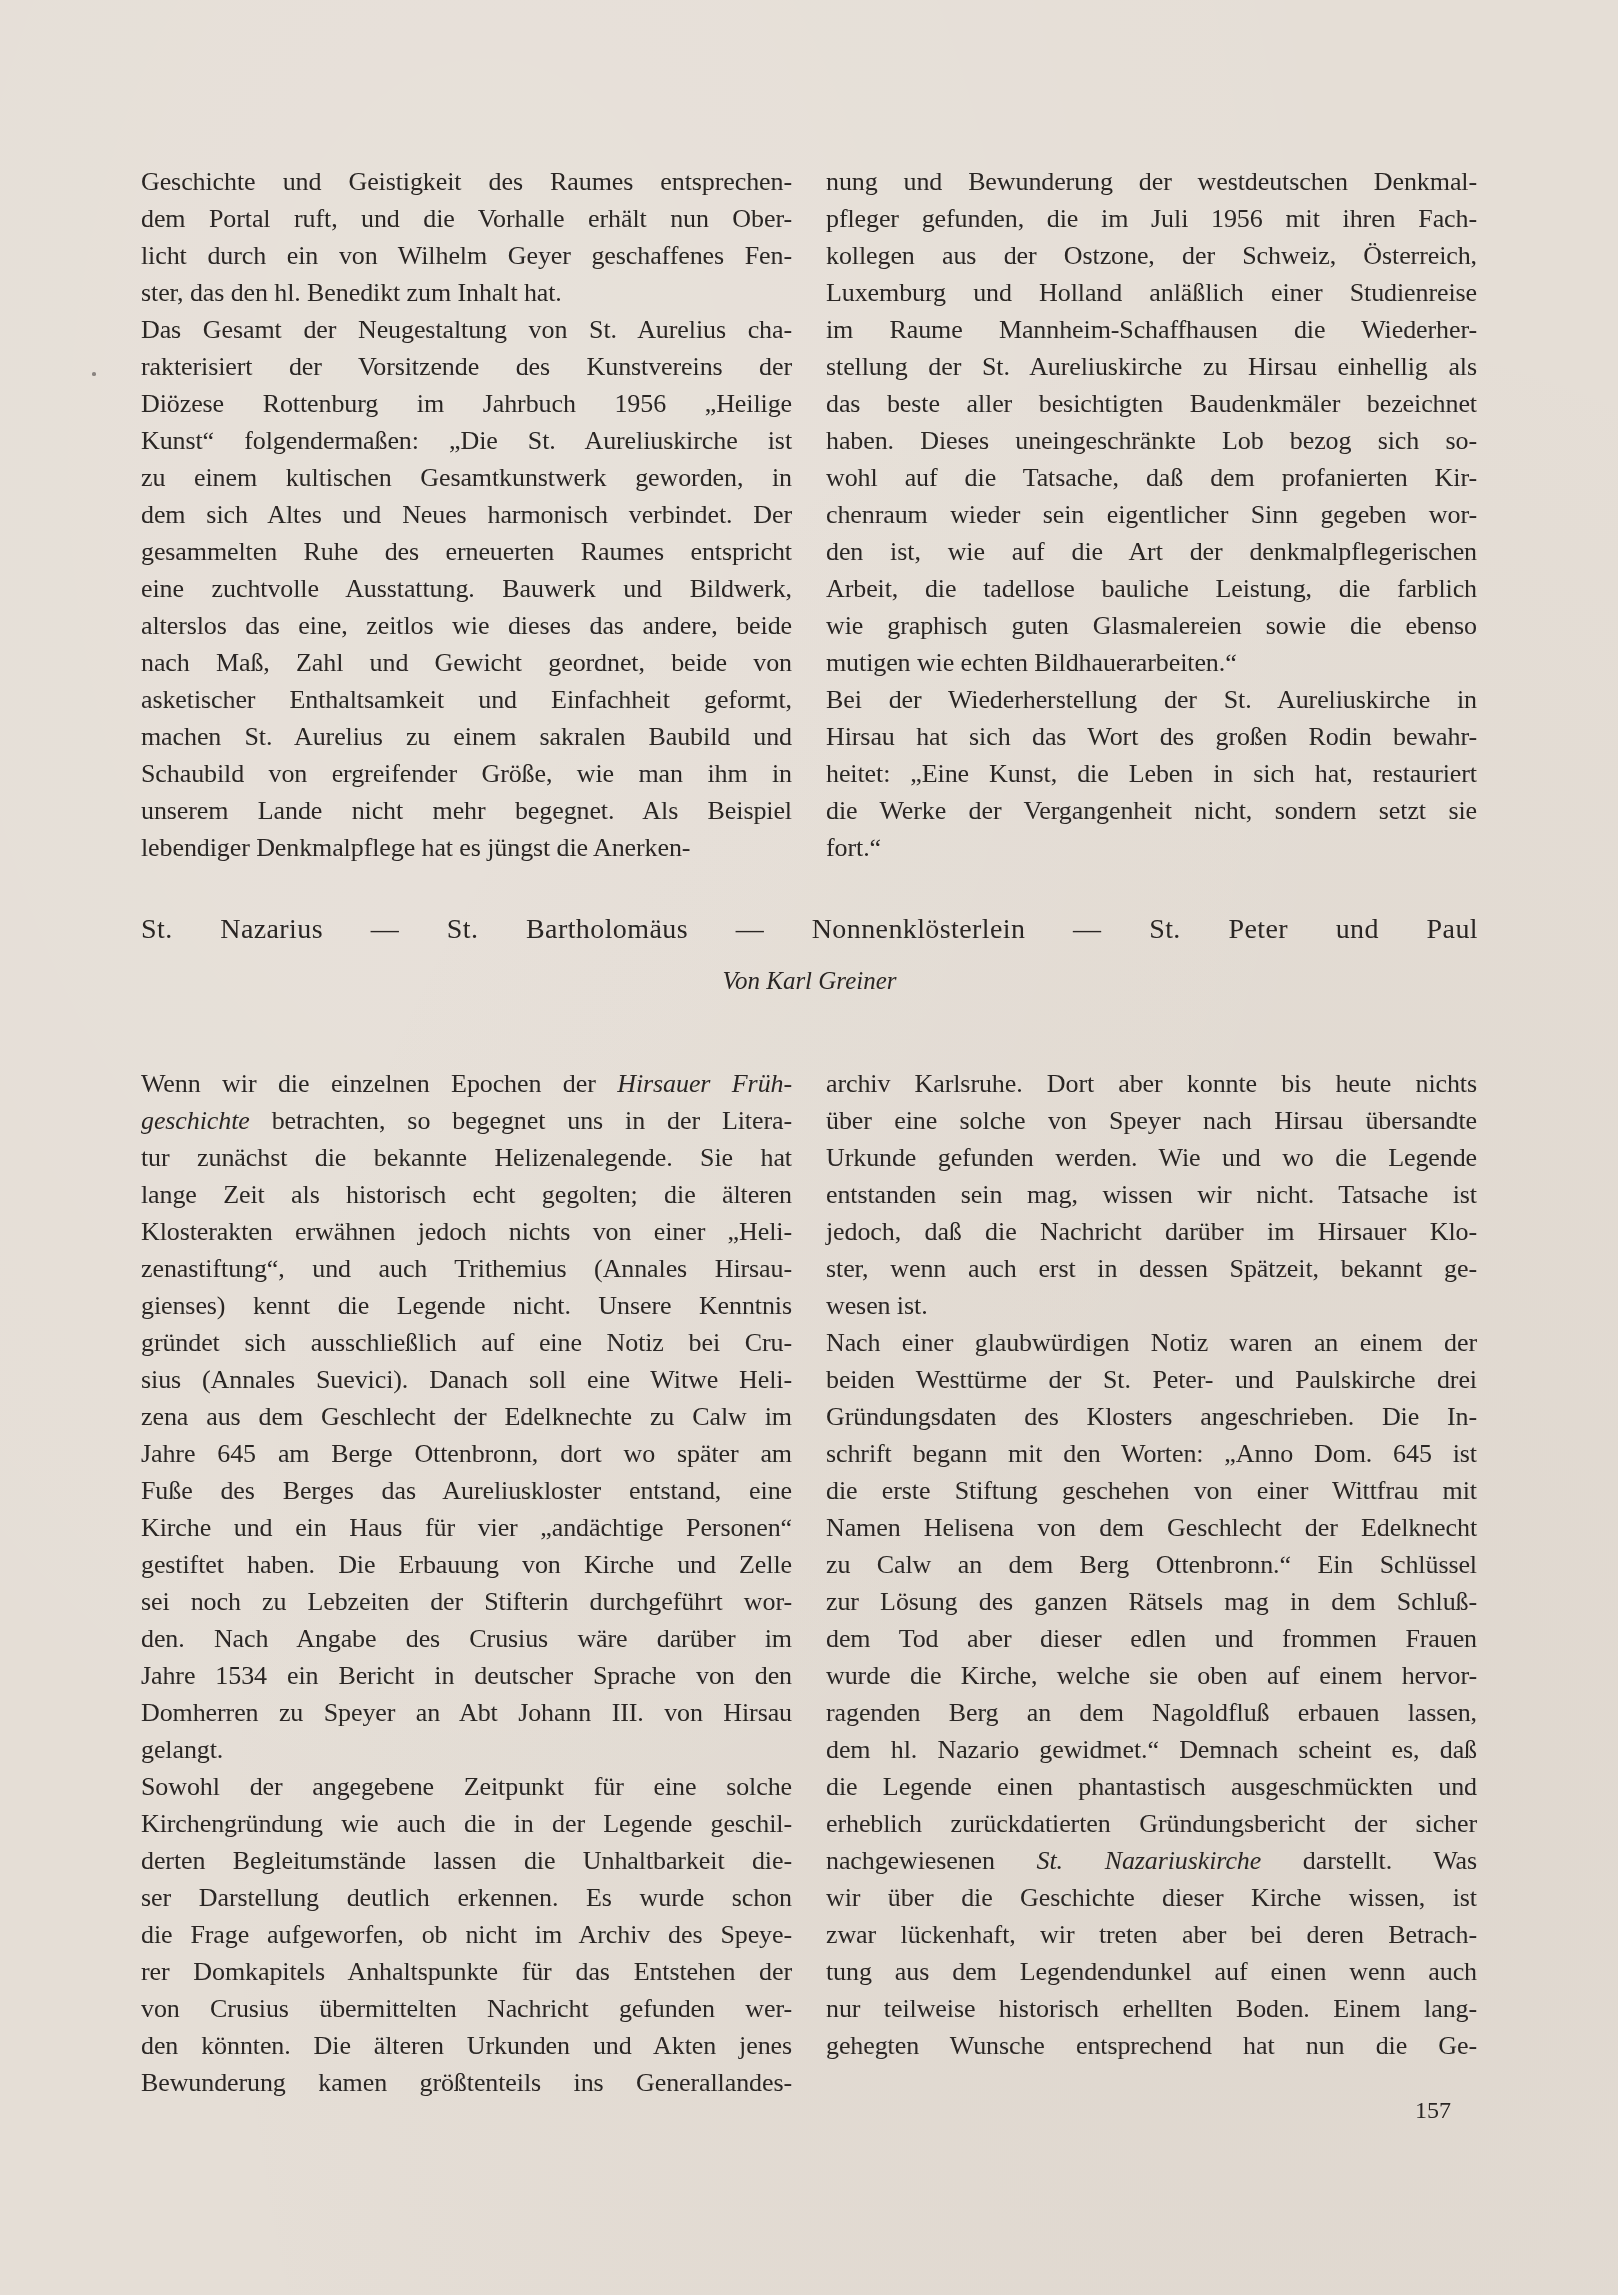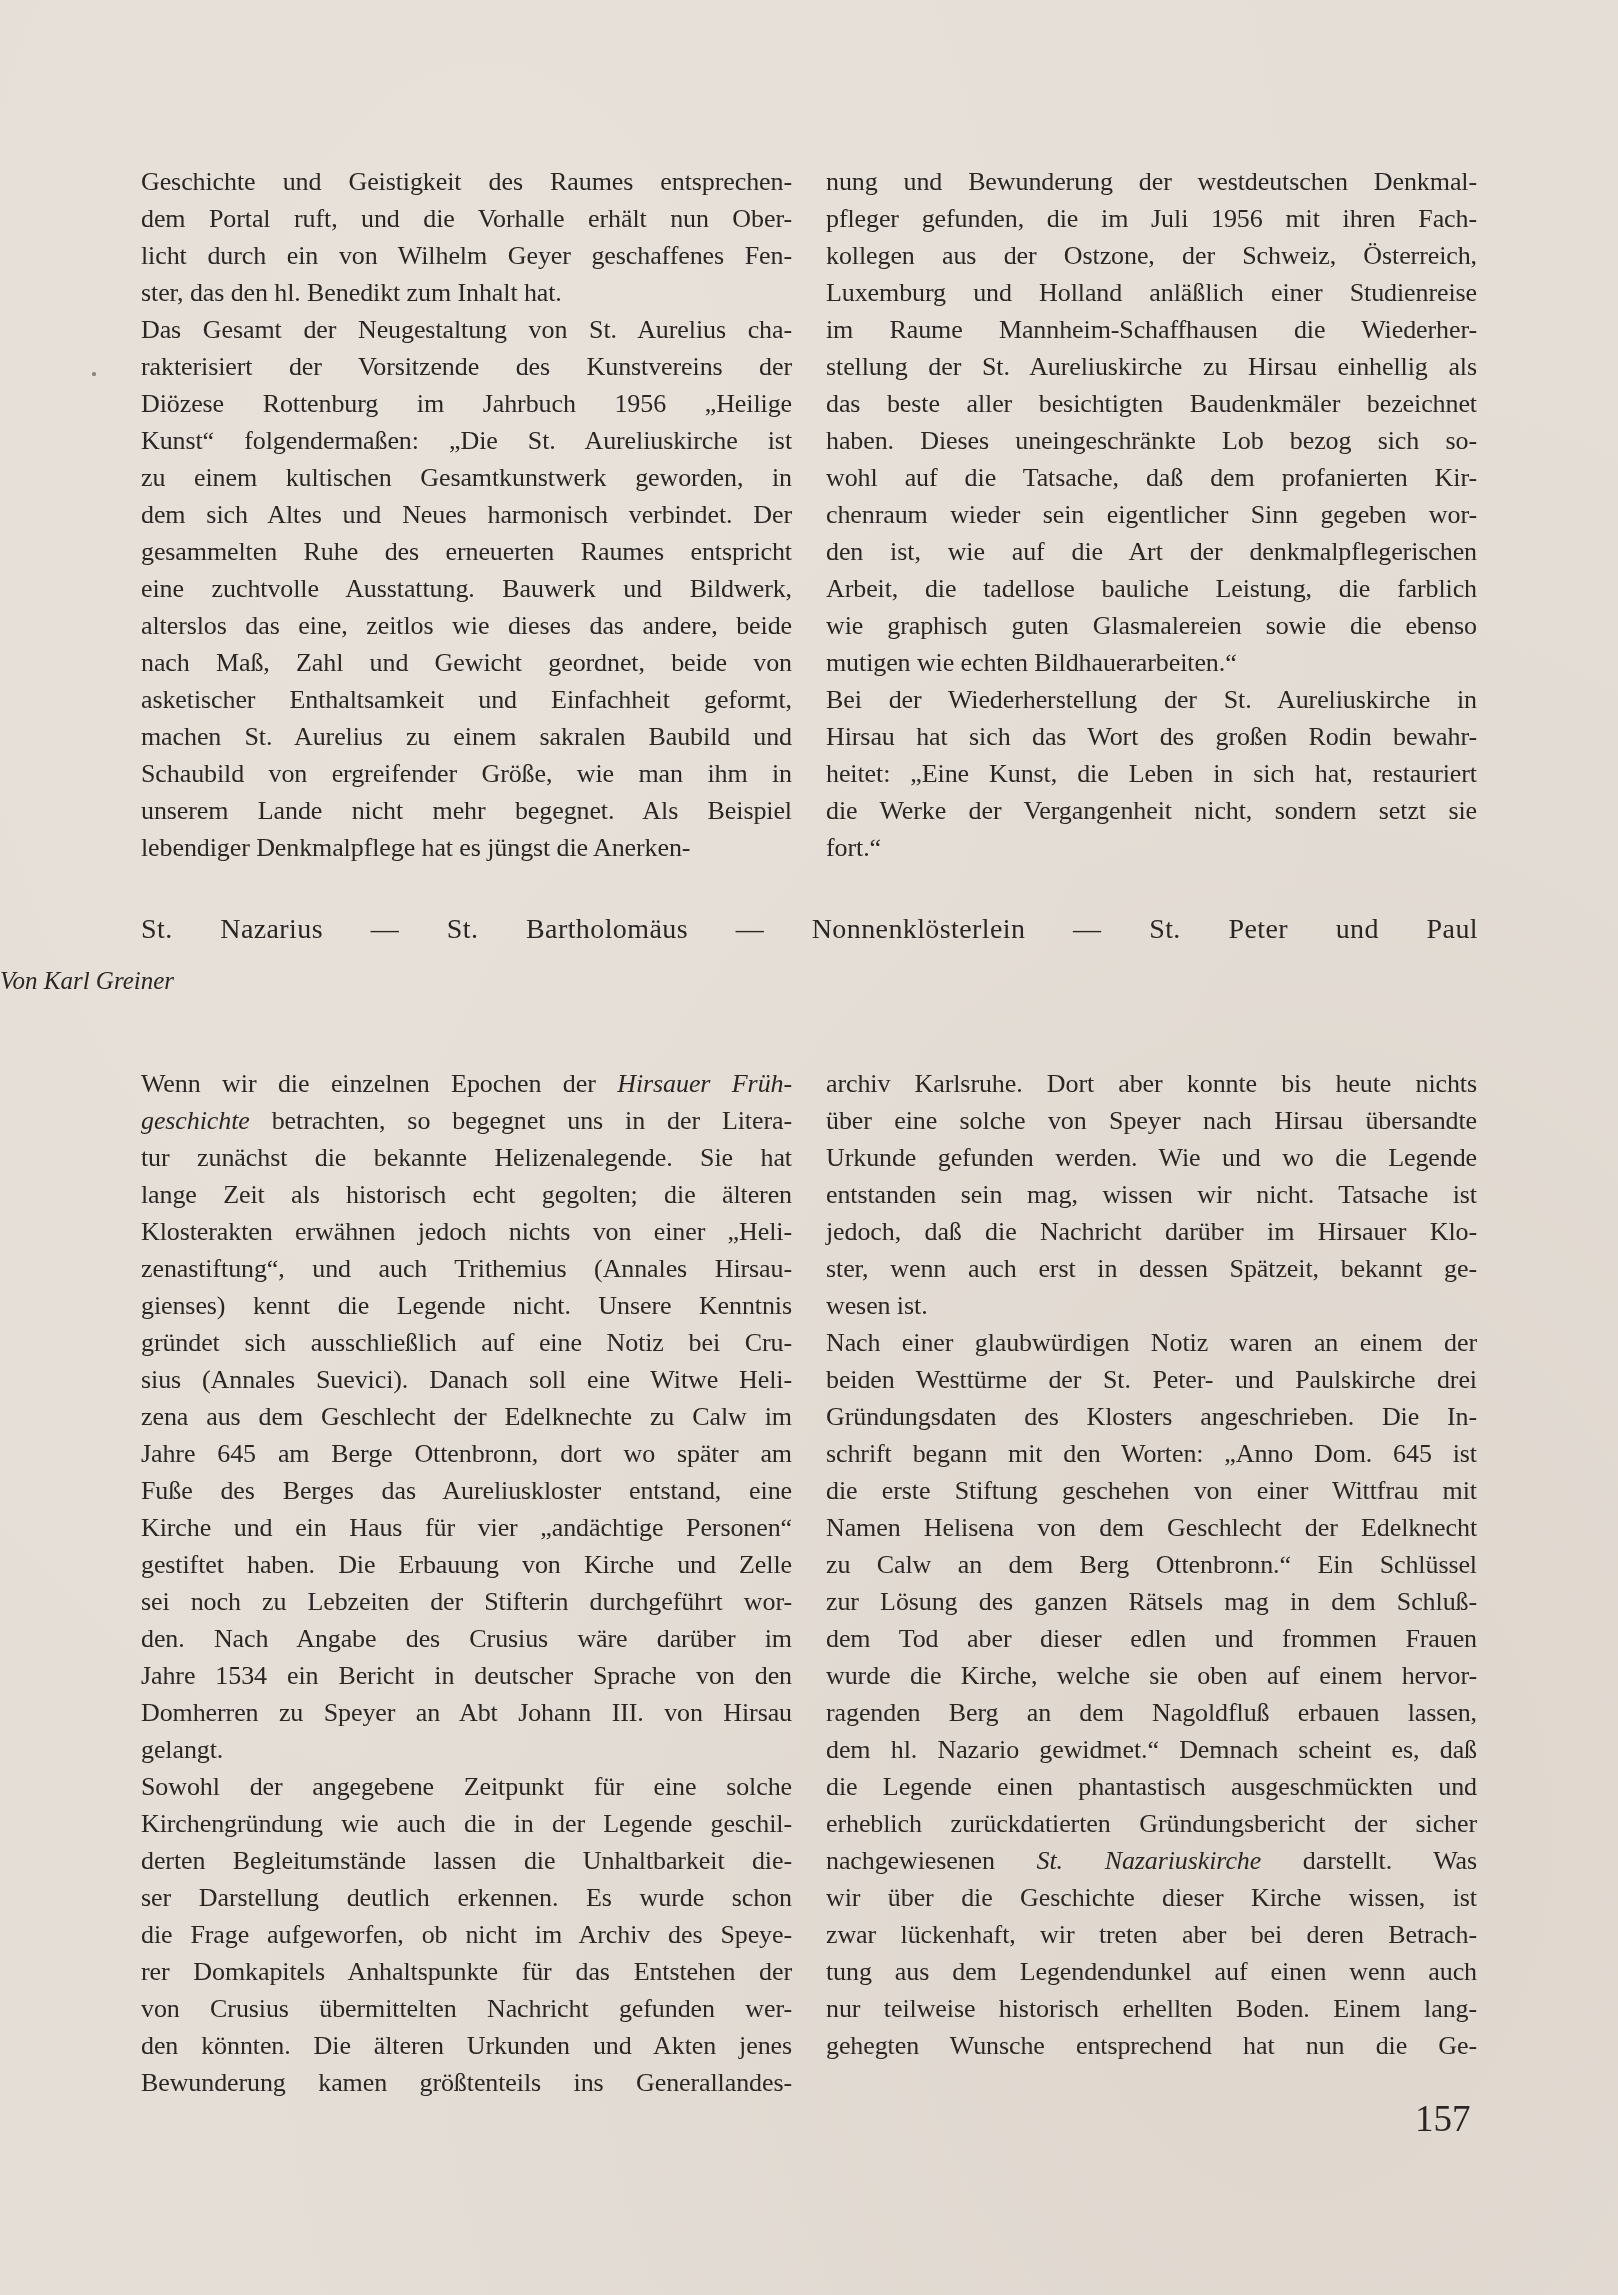--- a/index.html
+++ b/index.html
@@ -50,7 +50,7 @@
   }
   .byline {
     position: absolute; left: 0; top: 967px; width: 1619px;
-    text-align: left; font-style: italic; font-size: 25px;
+    text-align: center; font-style: italic; font-size: 25px;
   }
   .page-number {
     position: absolute; left: 1415px; top: 2097px;

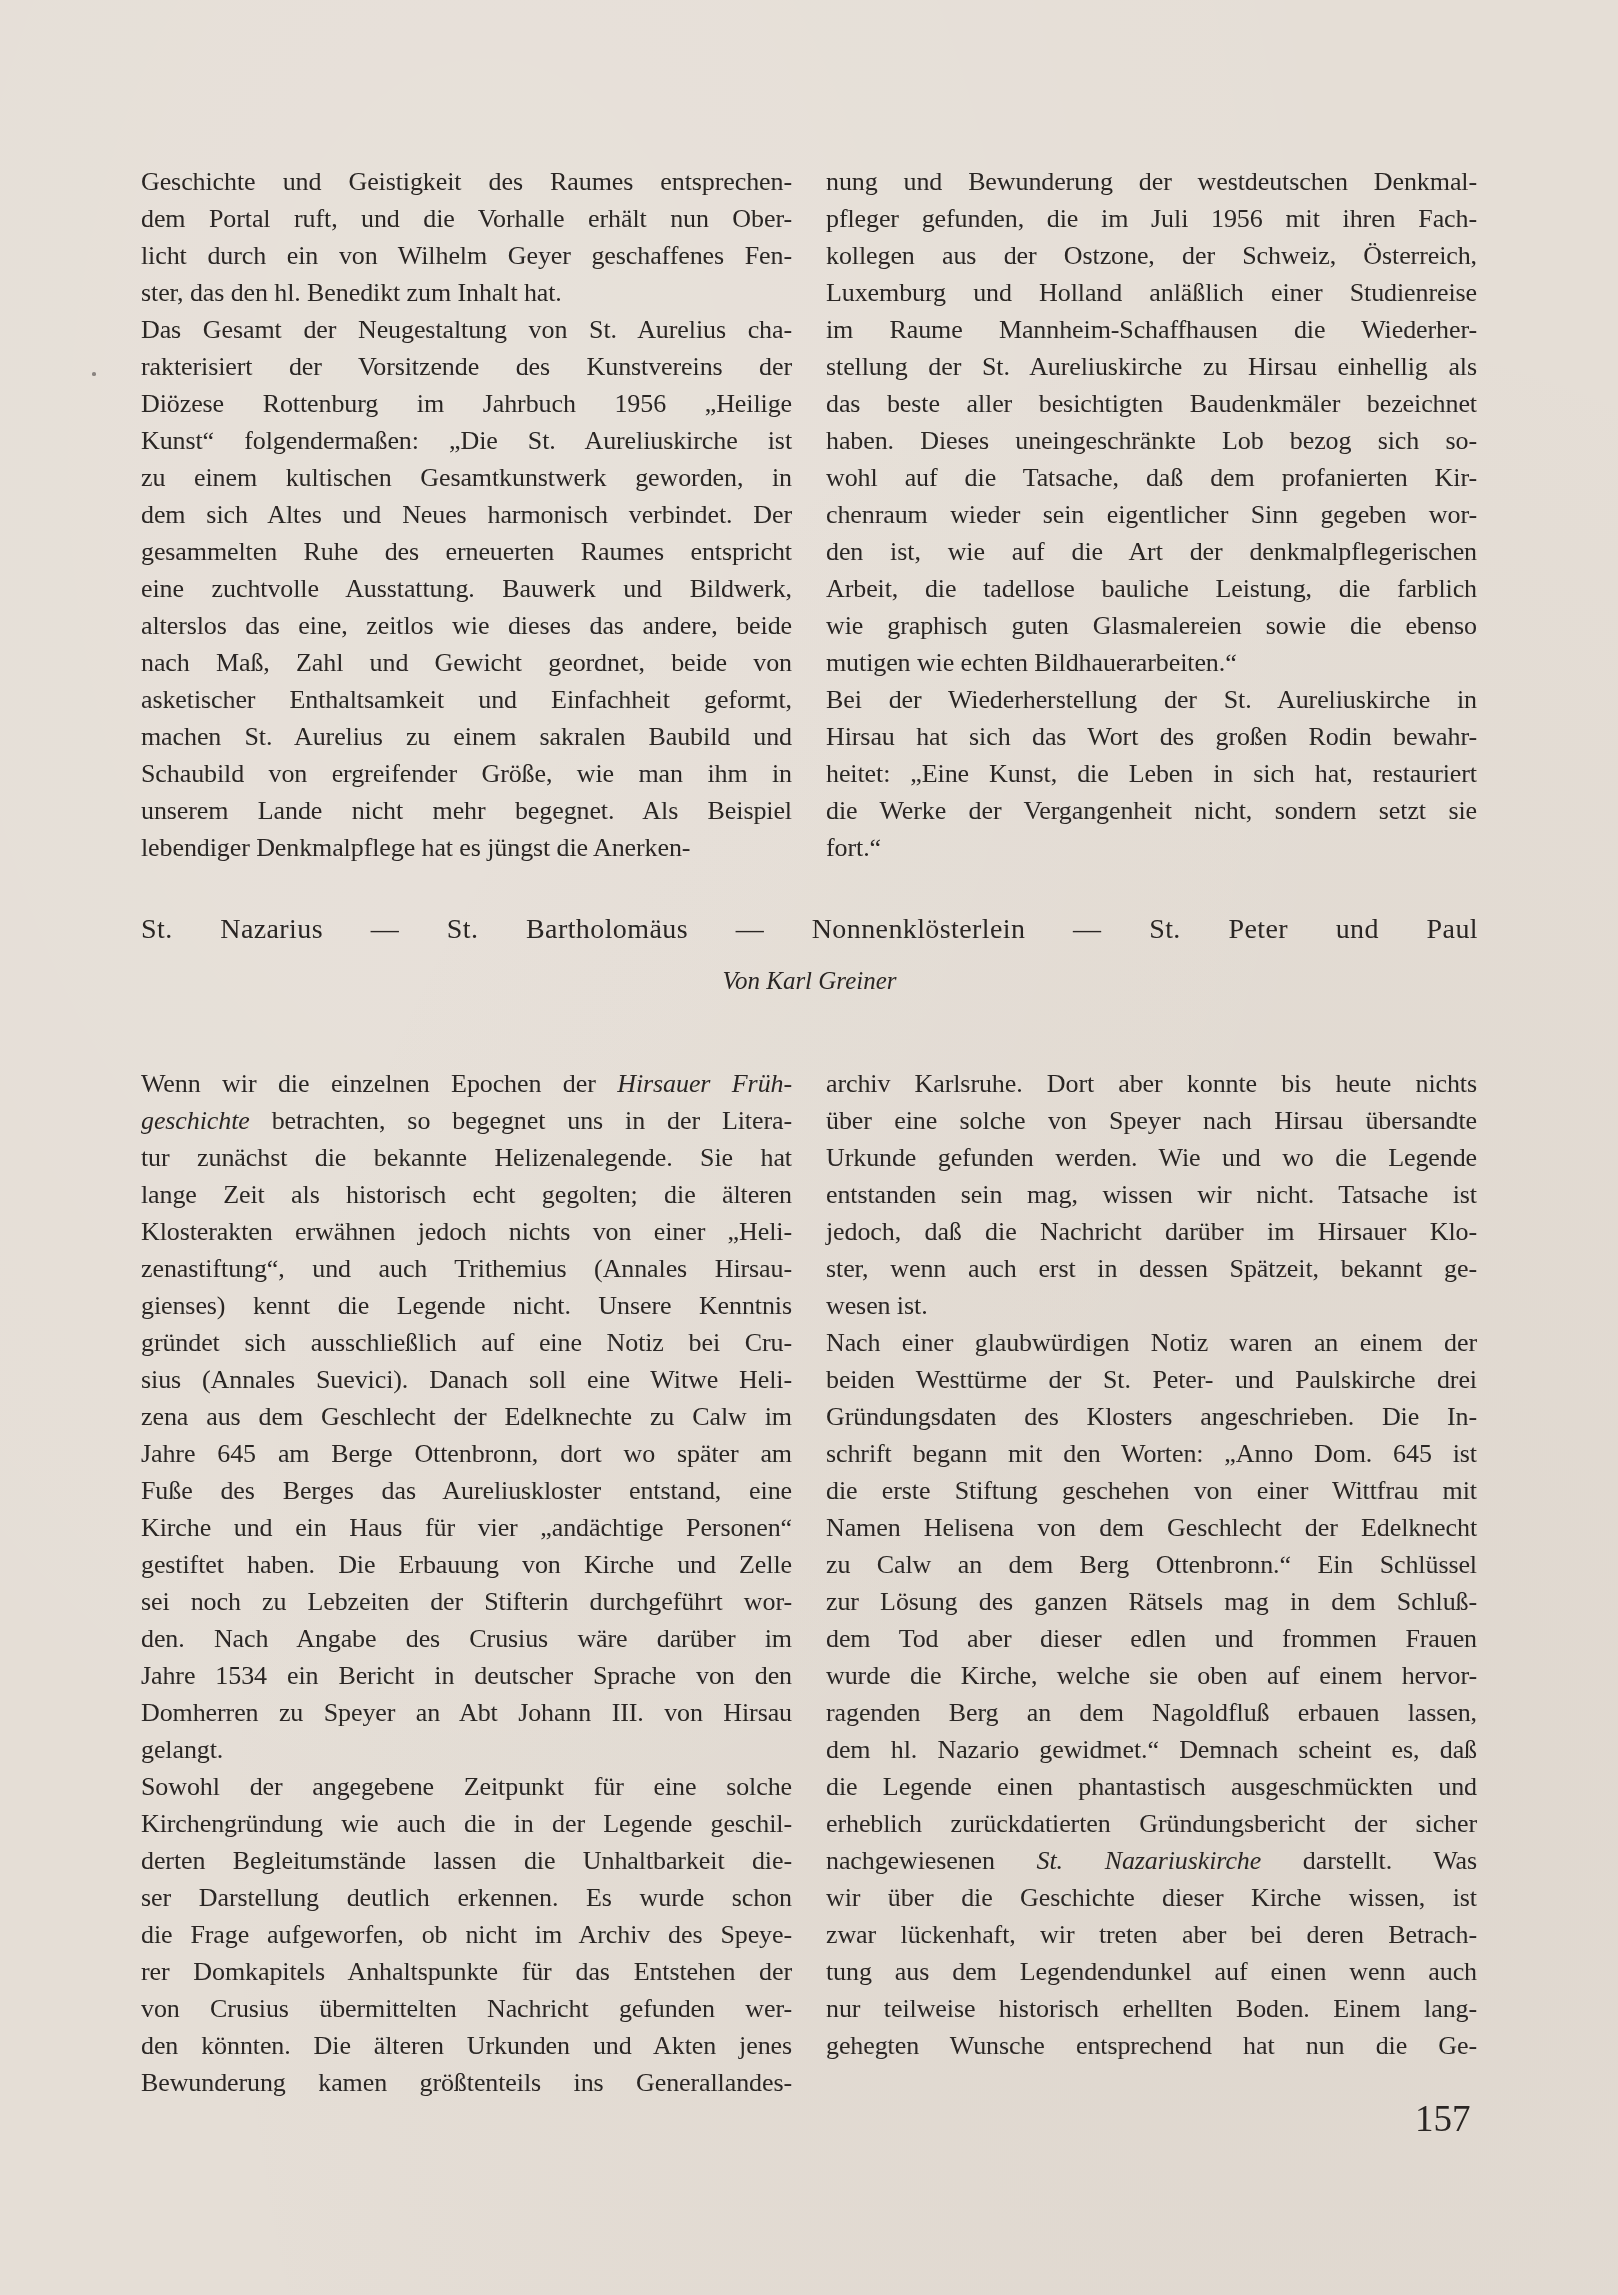--- a/index.html
+++ b/index.html
@@ -54,7 +54,7 @@
   }
   .page-number {
     position: absolute; left: 1415px; top: 2097px;
-    font-size: 37px;
+    font-size: 24px;
   }
   .speck {
     position: absolute; left: 92px; top: 372px;

